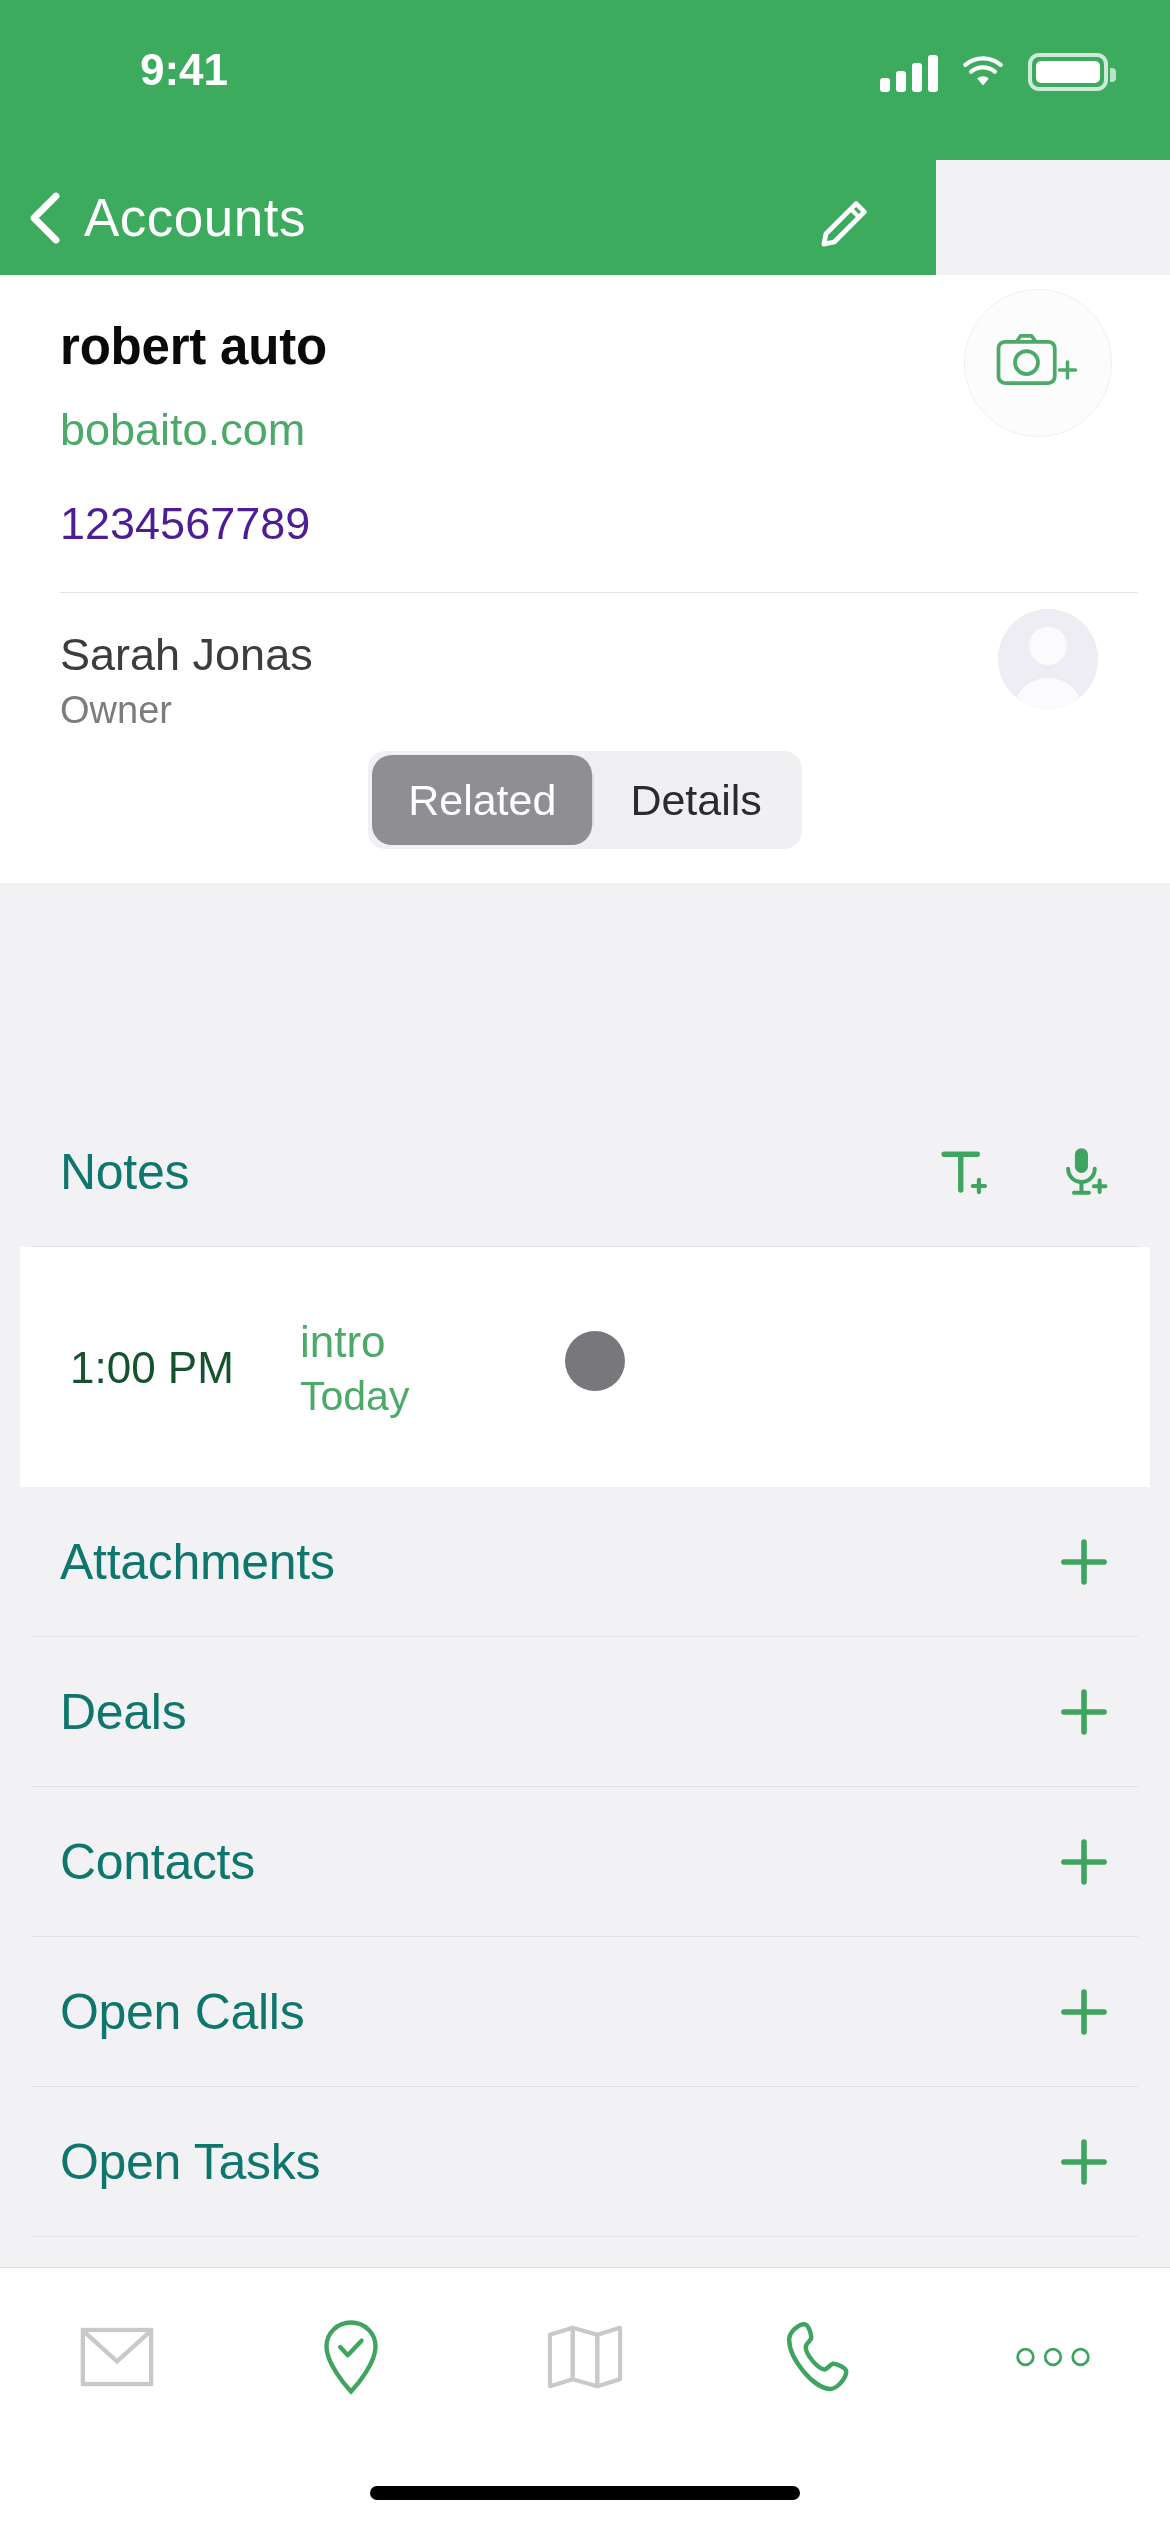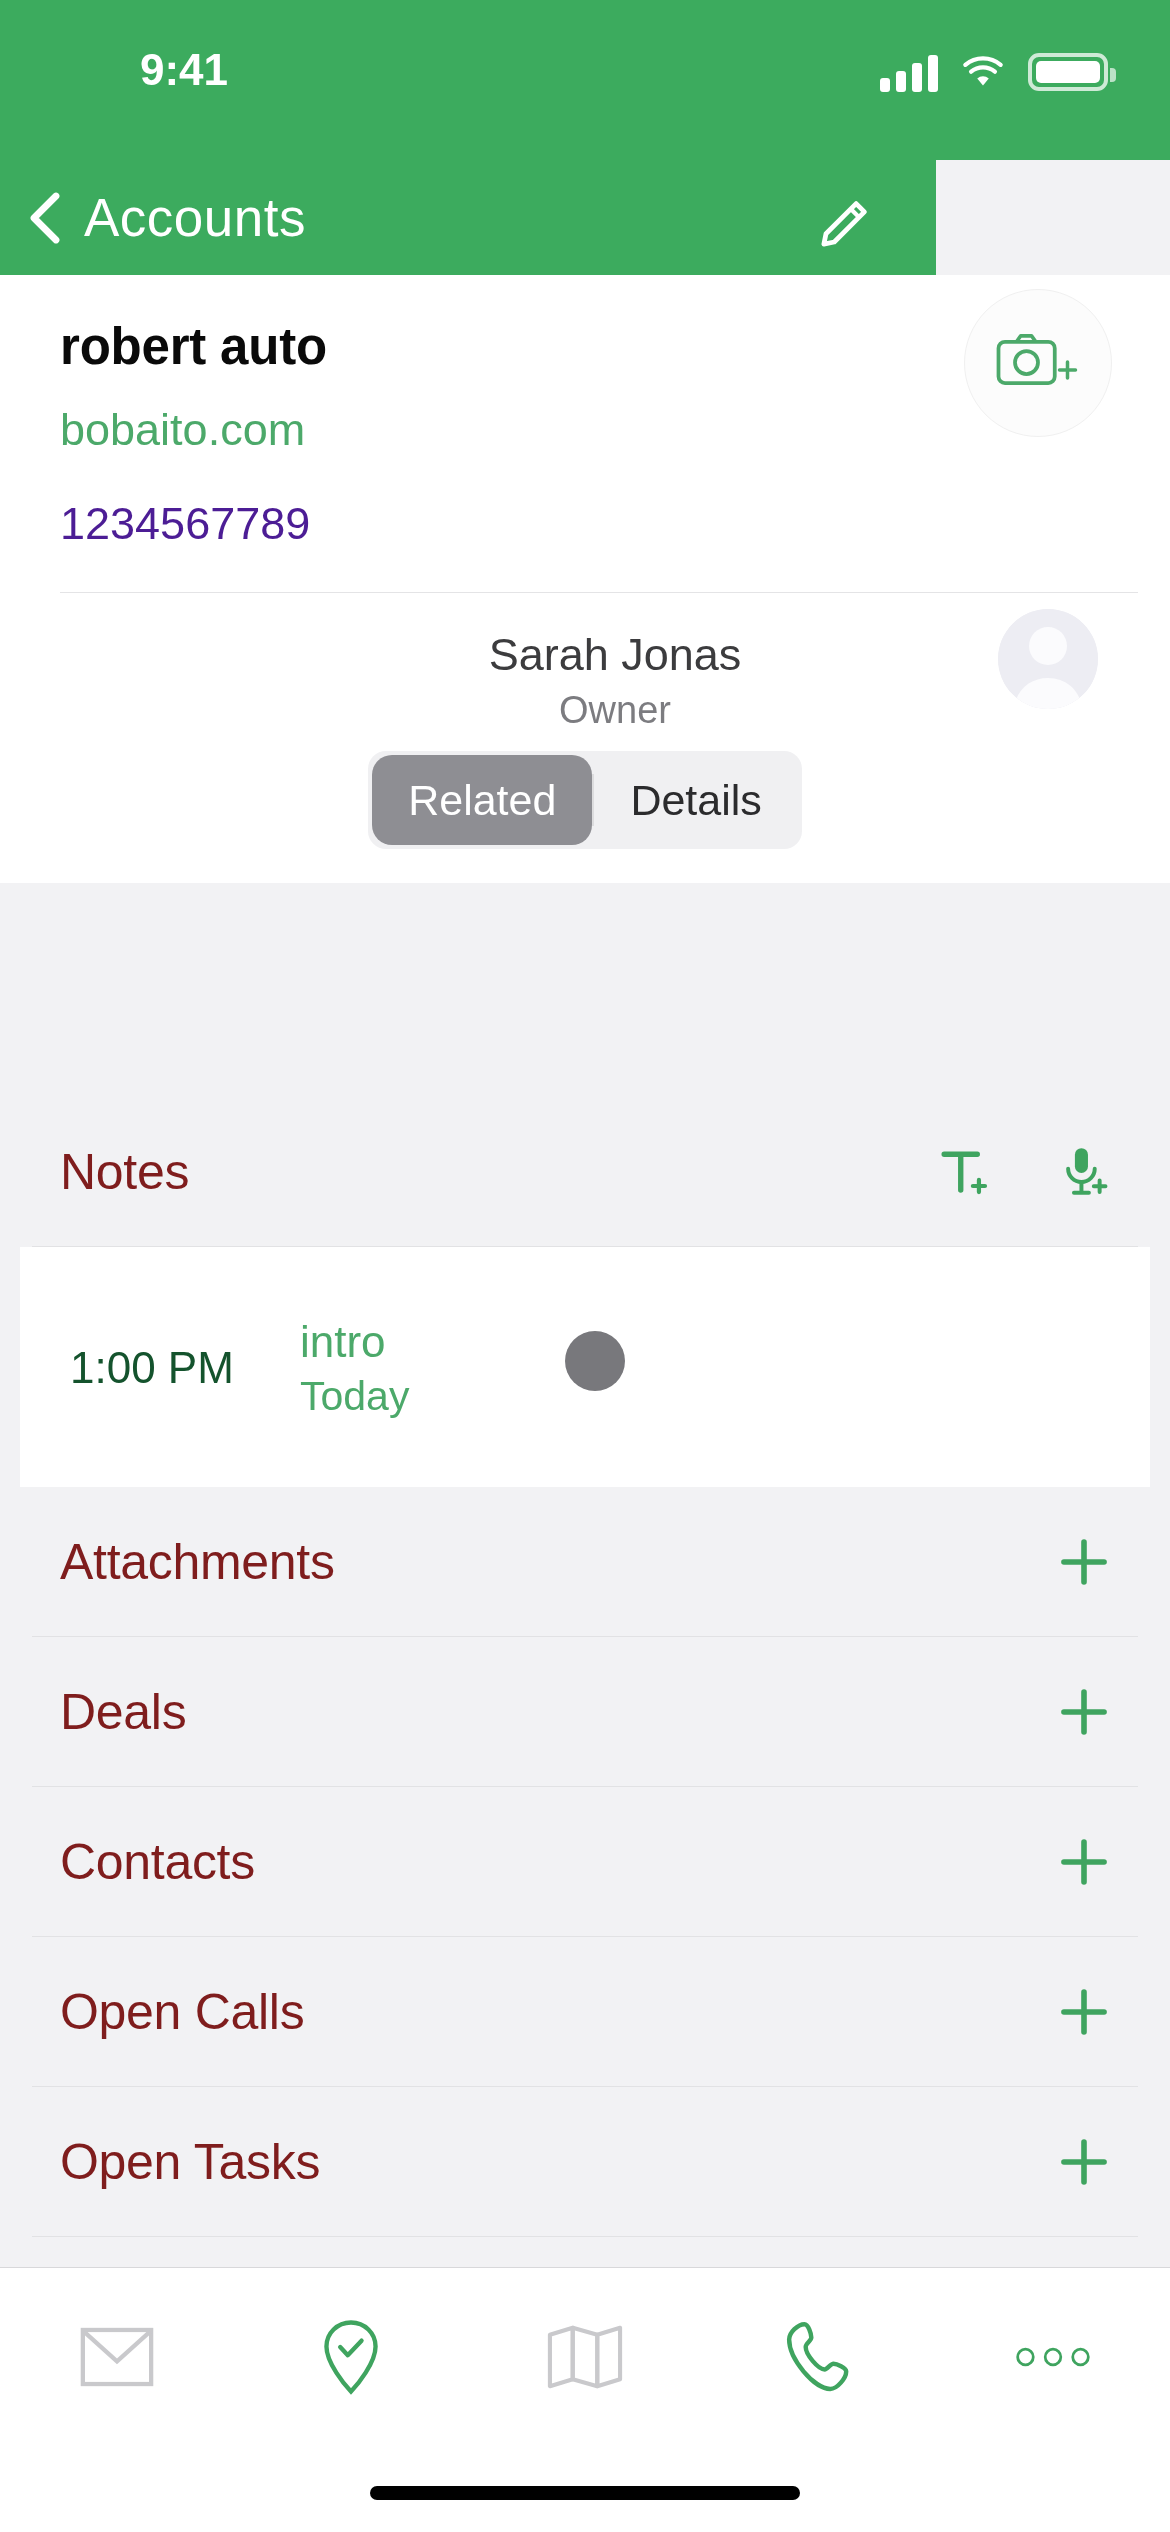--- a/index.html
+++ b/index.html
@@ -64,7 +64,7 @@
   }
   .divider-full { height:1px; background:#E4E4E6; margin:42px 32px 0 60px; }
 
-  .owner { position:relative; padding:36px 0 0 60px; height:150px;text-align:center; }
+  .owner { position:relative; padding:36px 0 0 60px; height:150px; }
   .owner-name { font-size:45px; color:#3C3C3E; }
   .owner-role { font-size:38px; color:#7C7C80; margin-top:8px; }
   .owner-avatar {

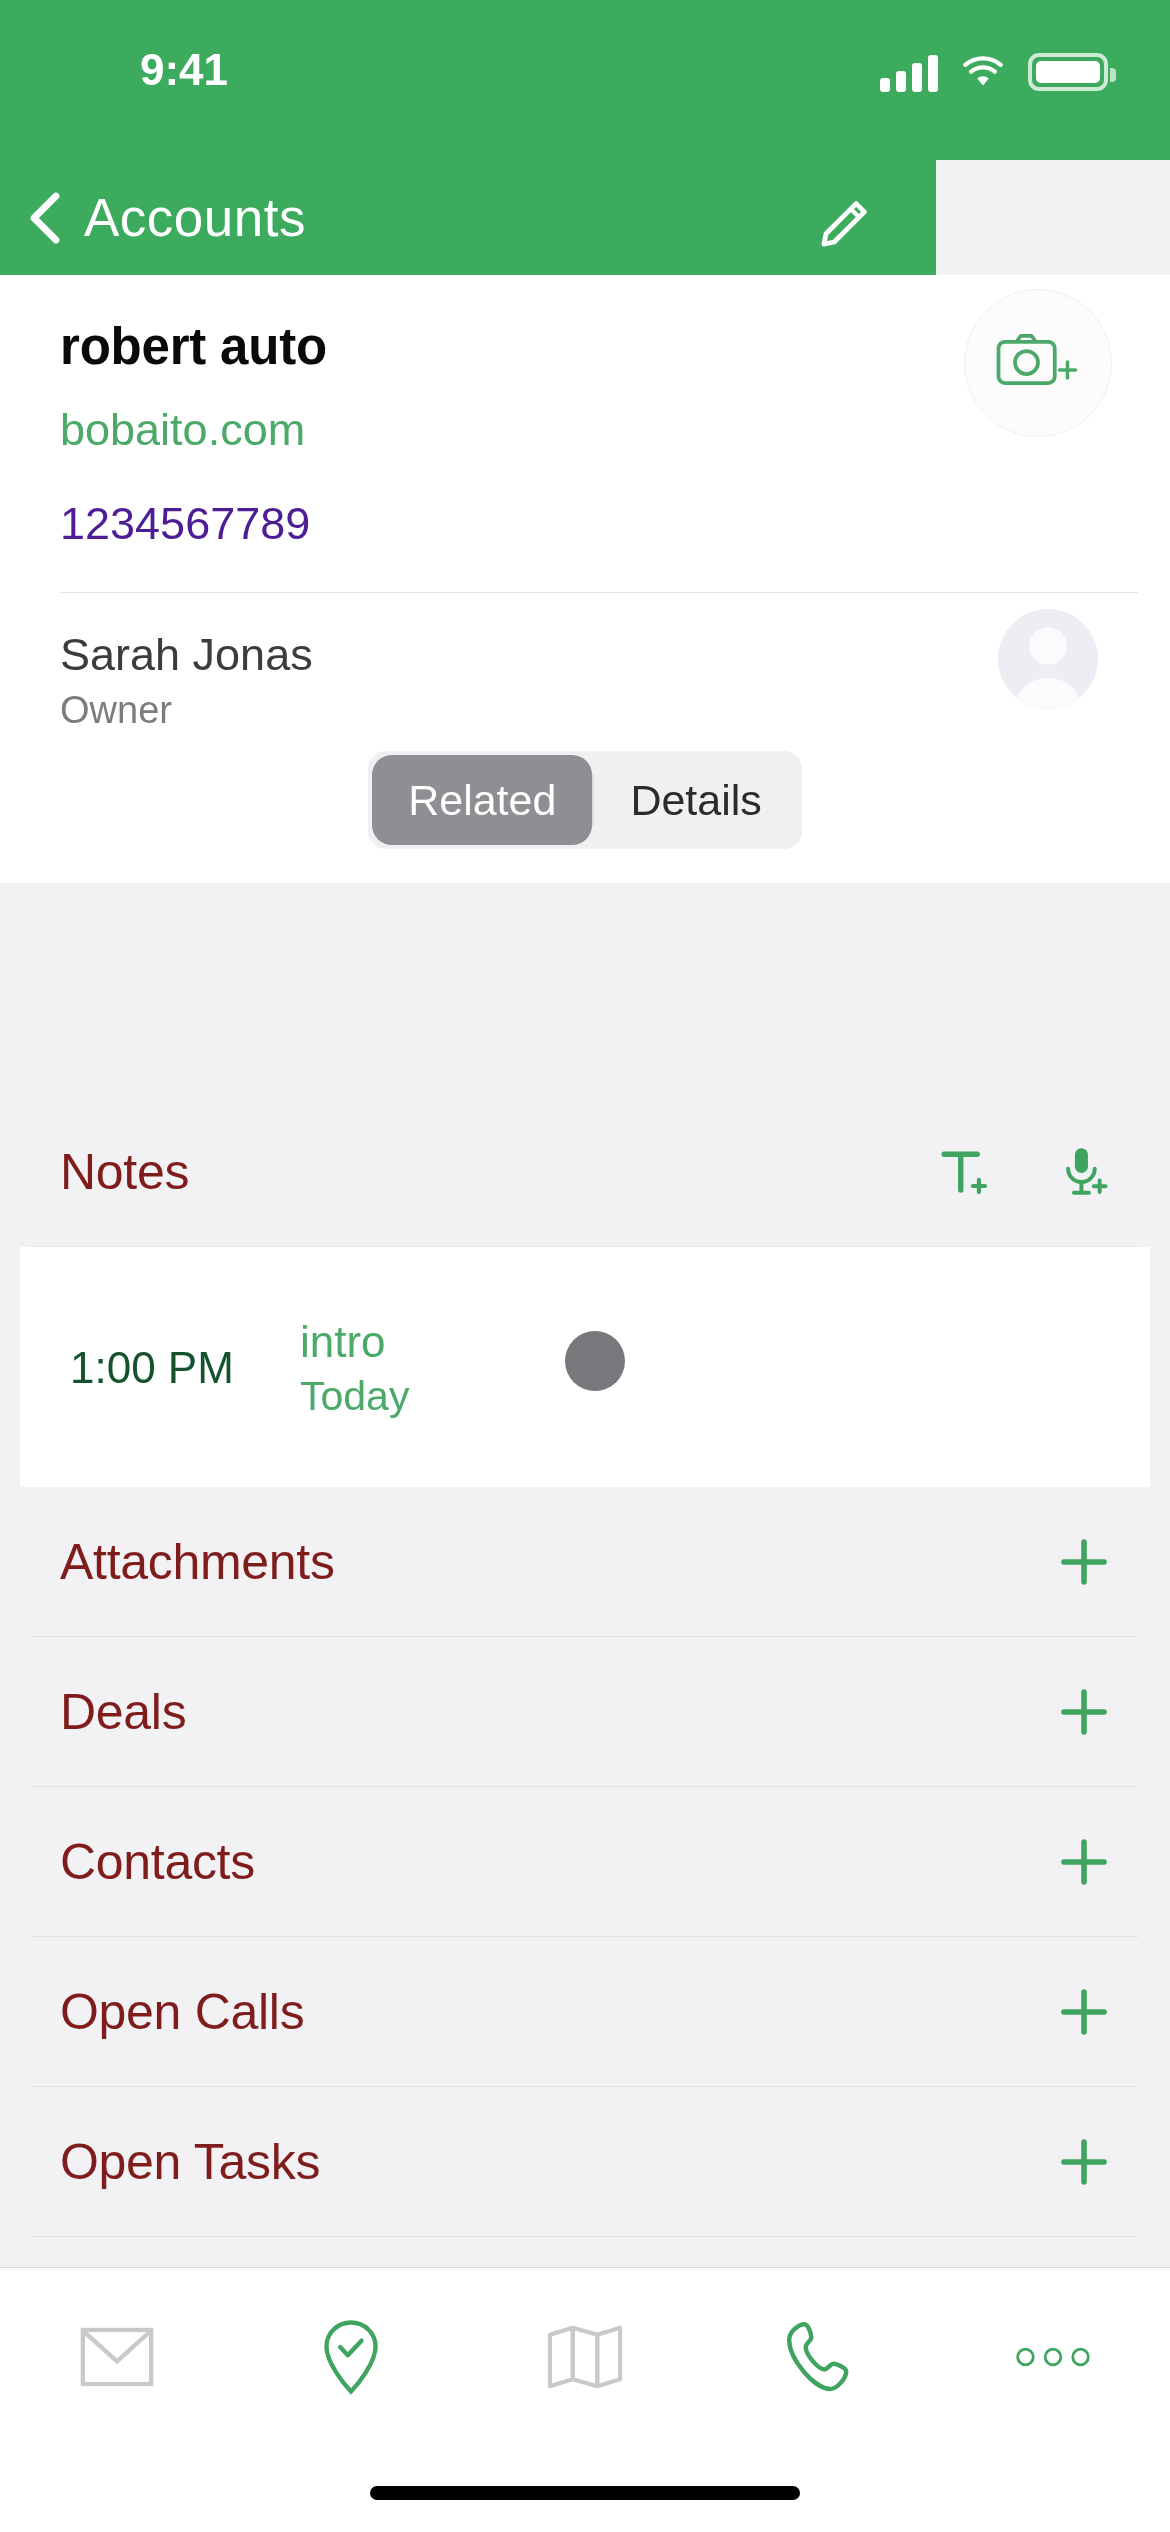--- a/index.html
+++ b/index.html
@@ -92,7 +92,7 @@
     position:relative; height:150px; display:flex; align-items:center;
     justify-content:space-between; padding:0 58px 0 60px; cursor:pointer;
   }
-  .row-label { font-size:50px; color:#7f1d1d; letter-spacing:-.3px; }
+  .row-label { font-size:50px; color:#0f766e; letter-spacing:-.3px; }
   .row-rule { position:absolute; left:32px; right:32px; bottom:0; height:1px; background:#E2E2E4; }
   .plus { width:56px; height:56px; cursor:pointer; }
   .notes-actions { display:flex; align-items:center; gap:64px; }

